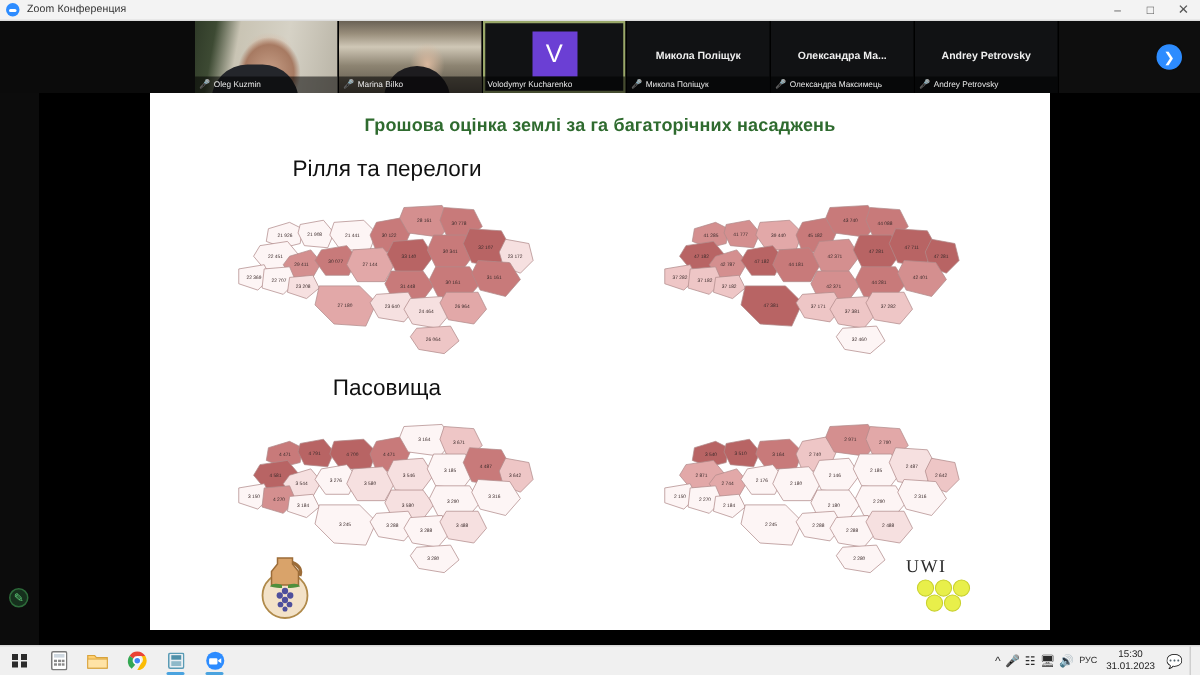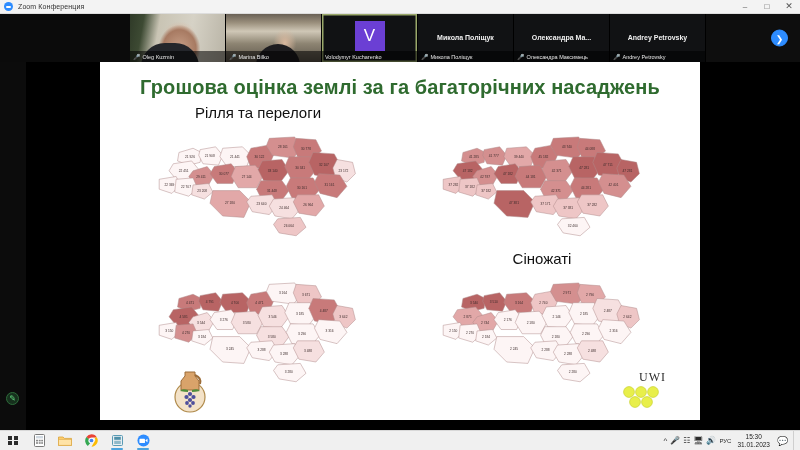--- a/index.html
+++ b/index.html
@@ -100,7 +100,7 @@
   }
   #slide-title {
     position:absolute; left:0; top:14px; width:100%; text-align:center;
-    font-size:20px; font-weight:bold; color:#2f6b2f; letter-spacing:.1px;
+    font-size:12px; font-weight:bold; color:#2f6b2f; letter-spacing:.1px;
   }
   .map-cell { position:absolute; width:300px; height:138px; }
   .map-cap {

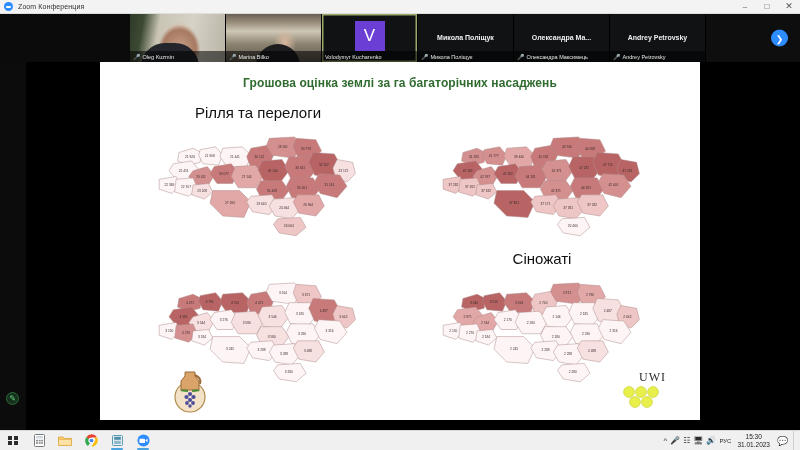--- a/index.html
+++ b/index.html
@@ -356,6 +356,7 @@
       </div>
 
       <div class="map-cell" style="left:8px; top:188px;">
+        <div class="map-cap">Пасовища</div>
         <div class="map-wrap">
           <svg viewBox="0 0 300 170" preserveAspectRatio="xMidYMid meet">
             <g class="mapg" stroke="#b08a8a" stroke-width="0.7">

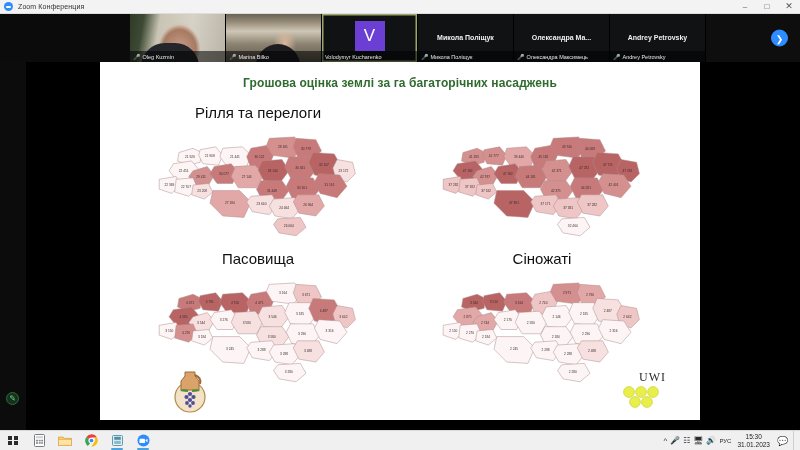--- a/index.html
+++ b/index.html
@@ -418,7 +418,6 @@
       </div>
 
       <div class="map-cell" style="left:292px; top:188px;">
-        <div class="map-cap">Сіножаті</div>
         <div class="map-wrap">
           <svg viewBox="0 0 300 170" preserveAspectRatio="xMidYMid meet">
             <g class="mapg" stroke="#b08a8a" stroke-width="0.7">

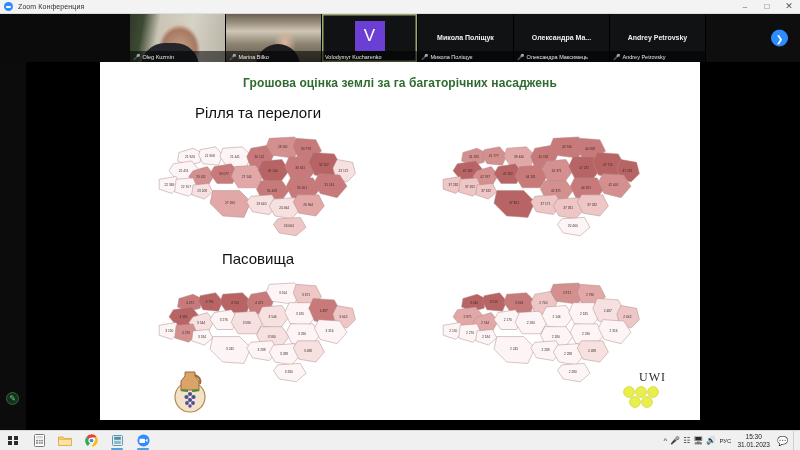--- a/index.html
+++ b/index.html
@@ -117,7 +117,7 @@
   }
   #uwi-logo {
     position:absolute; right:34px; bottom:6px; width:62px; height:44px;
-    display:flex; flex-direction:column; align-items:flex-end; justify-content:flex-start;margin-top:27px;
+    display:flex; flex-direction:column; align-items:flex-start; justify-content:flex-start;margin-top:27px;
   }
   #uwi-text { font-family:"Liberation Serif", serif; font-size:12px; color:#2b2b2b; letter-spacing:1px; }
 

